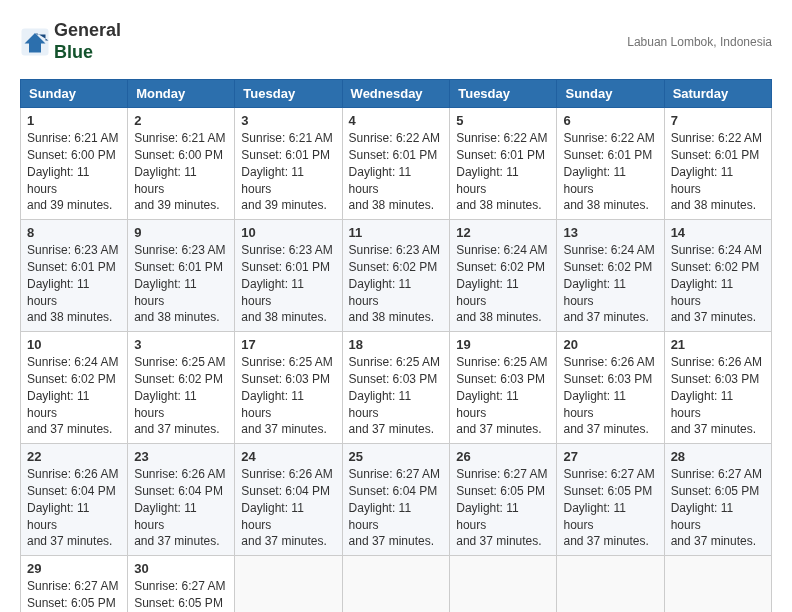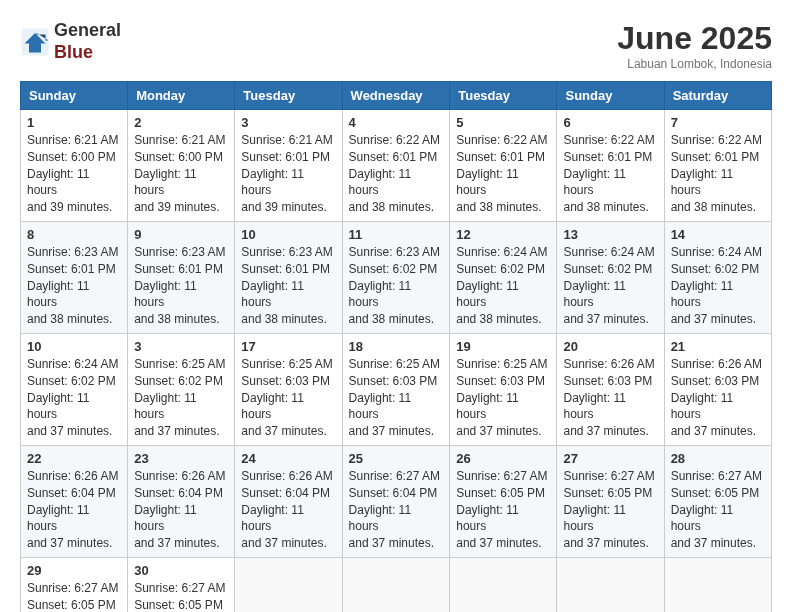--- a/index.html
+++ b/index.html
@@ -13,8 +13,8 @@
     .header-section {
       display: flex;
       justify-content: space-between;
-      align-items: flex-start;
-      margin-bottom: 10px;
+      align-items: center;
+      margin-bottom: 16px;
     }
     .logo {
       display: flex;

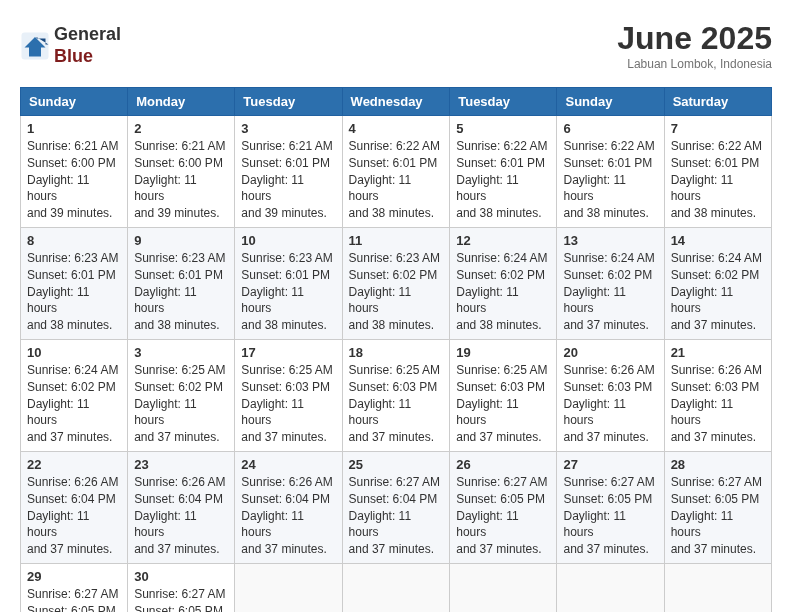--- a/index.html
+++ b/index.html
@@ -26,7 +26,7 @@
       color: #333;
       line-height: 1.2;
     }
-    .logo-text .blue { color: #7f1d1d; }
+    .logo-text .blue { color: #14532d; }
     .logo-icon {
       width: 30px;
       height: 30px;

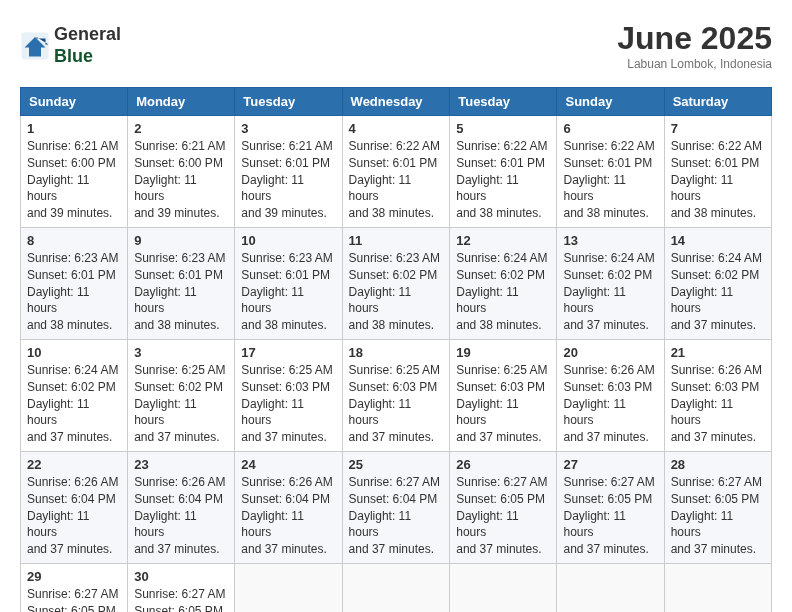--- a/index.html
+++ b/index.html
@@ -103,7 +103,6 @@
     </div>
   </div>
   <div class="title-section">
-    <div class="month-title">June 2025</div>
     <div class="location-title">Labuan Lombok, Indonesia</div>
   </div>
 </div>

